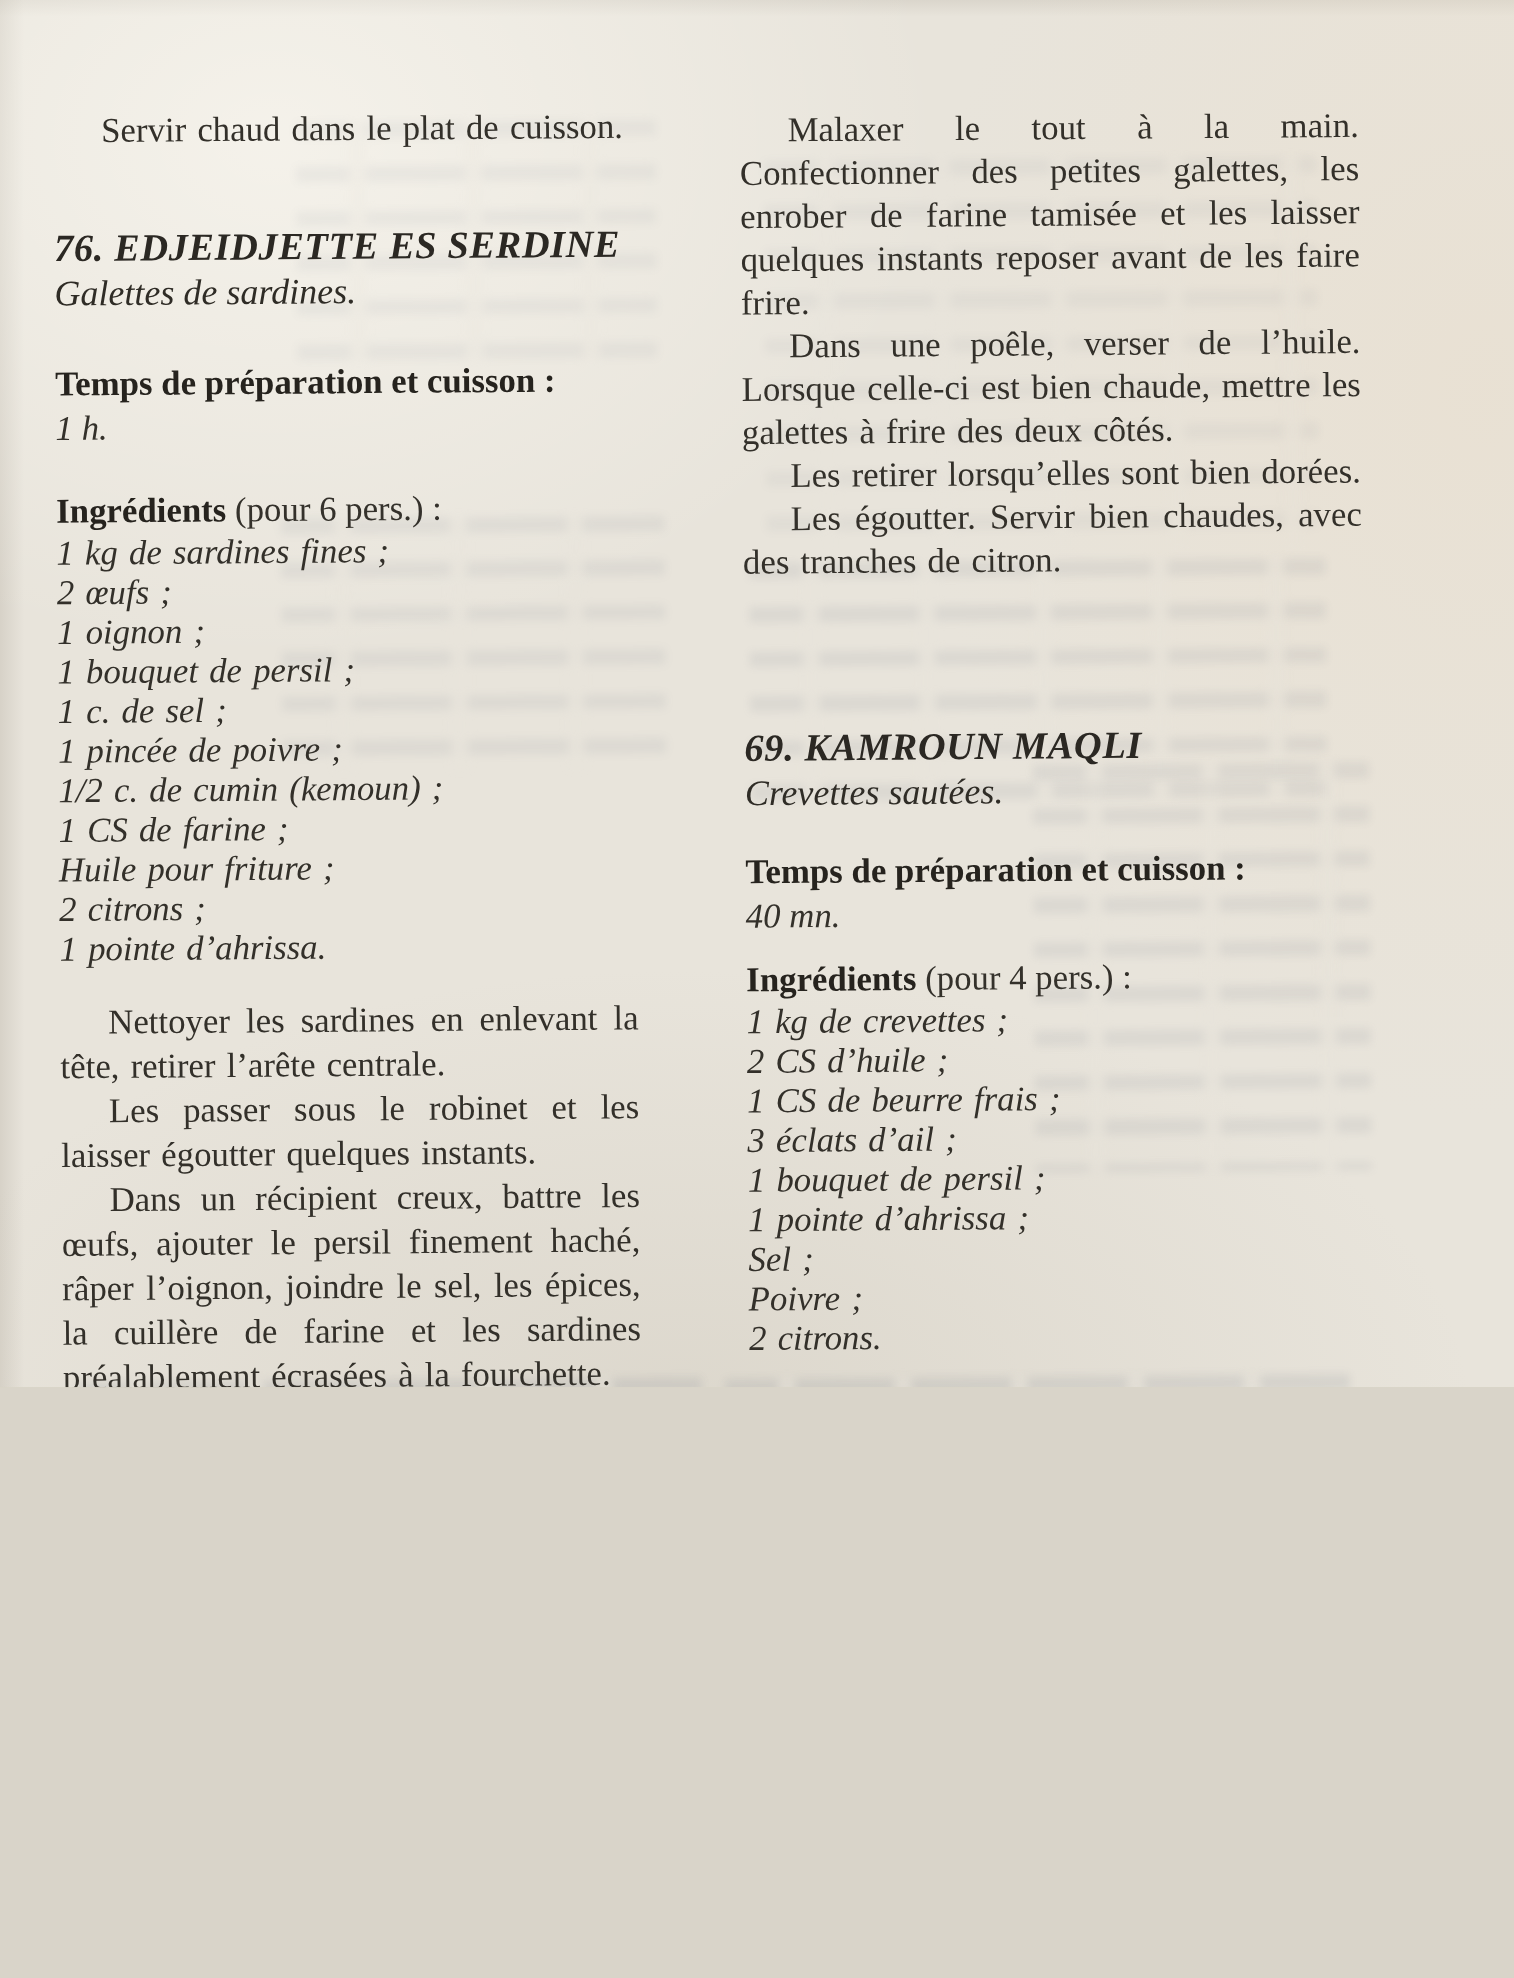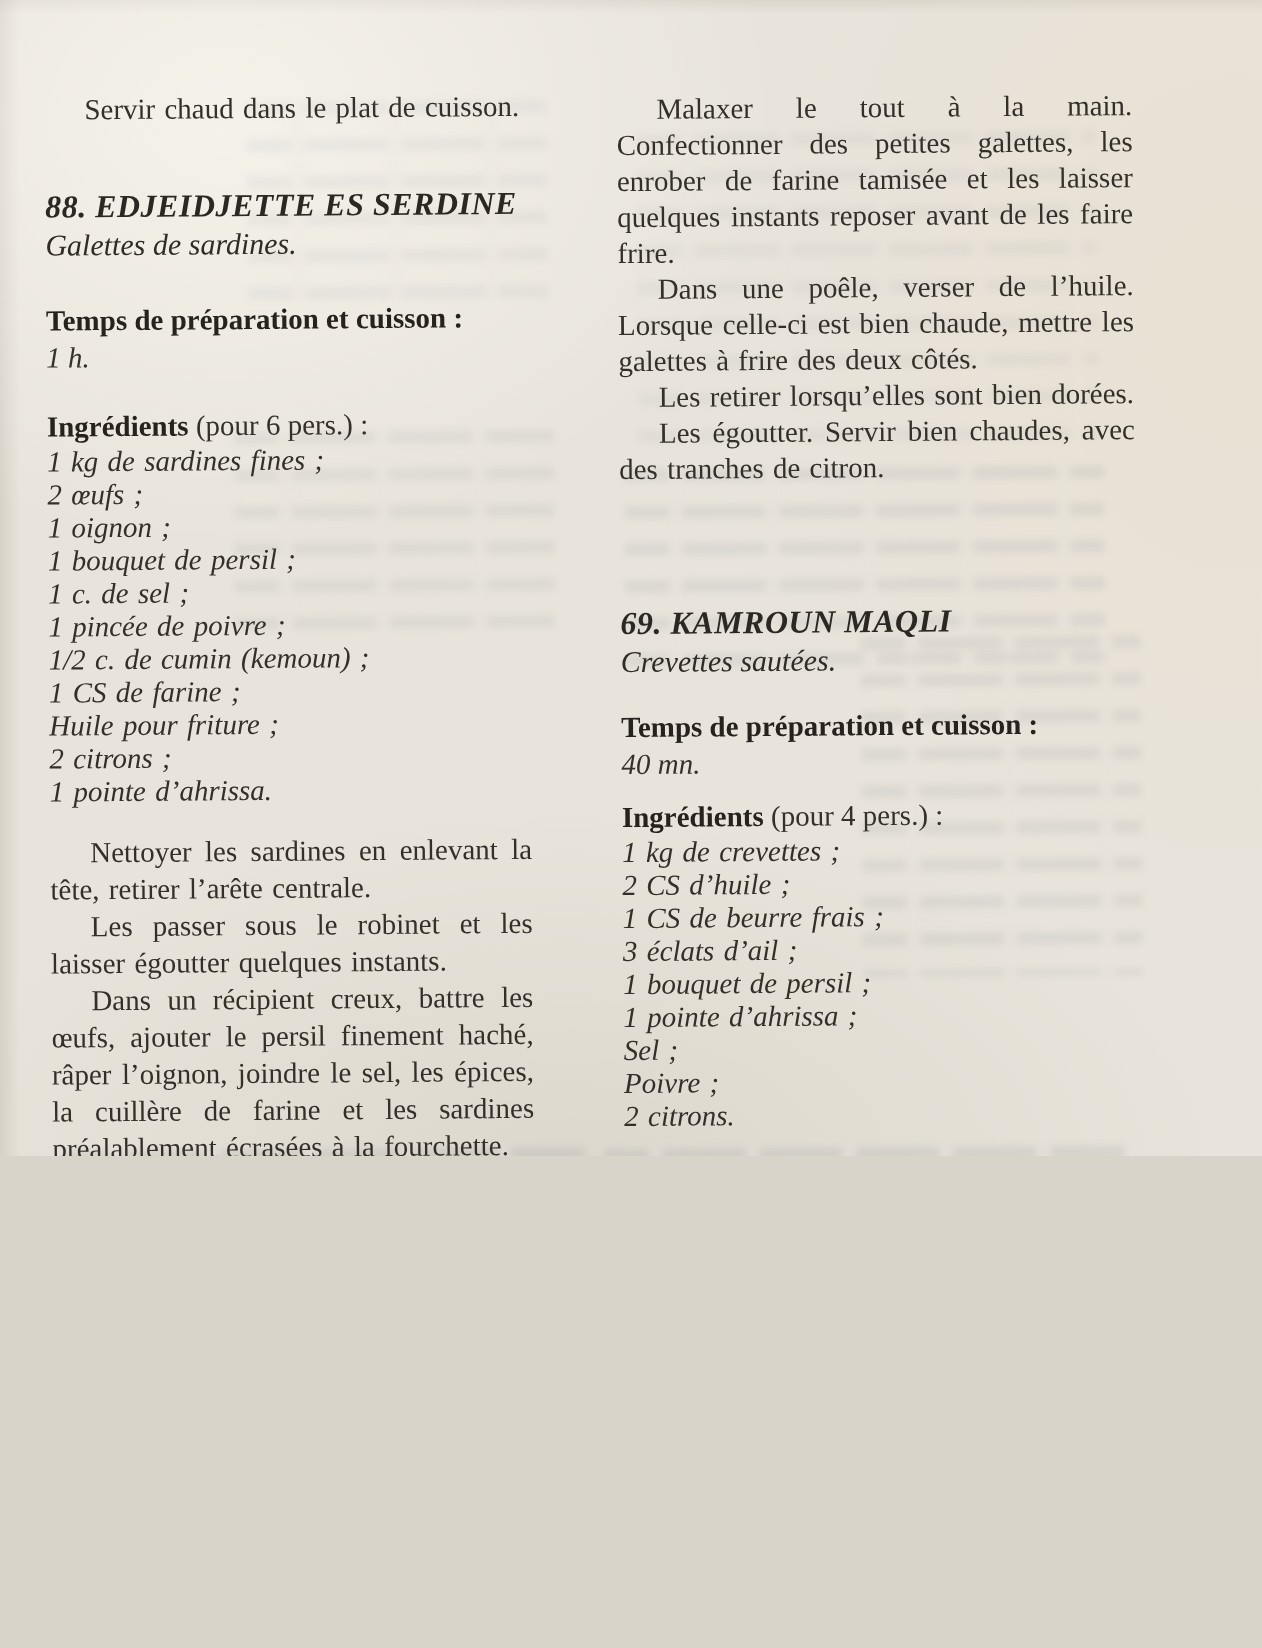--- a/index.html
+++ b/index.html
@@ -71,7 +71,7 @@
     <section class="col left">
       <p class="step">Servir chaud dans le plat de cuisson.</p>
 
-      <h2 class="rtitle"><span>88.</span> <span>EDJEIDJETTE ES SERDINE</span></h2>
+      <h2 class="rtitle"><span>76.</span> <span>EDJEIDJETTE ES SERDINE</span></h2>
       <p class="rsub">Galettes de sardines.</p>
 
       <p class="lbl time-lbl">Temps de préparation et cuisson :</p>

